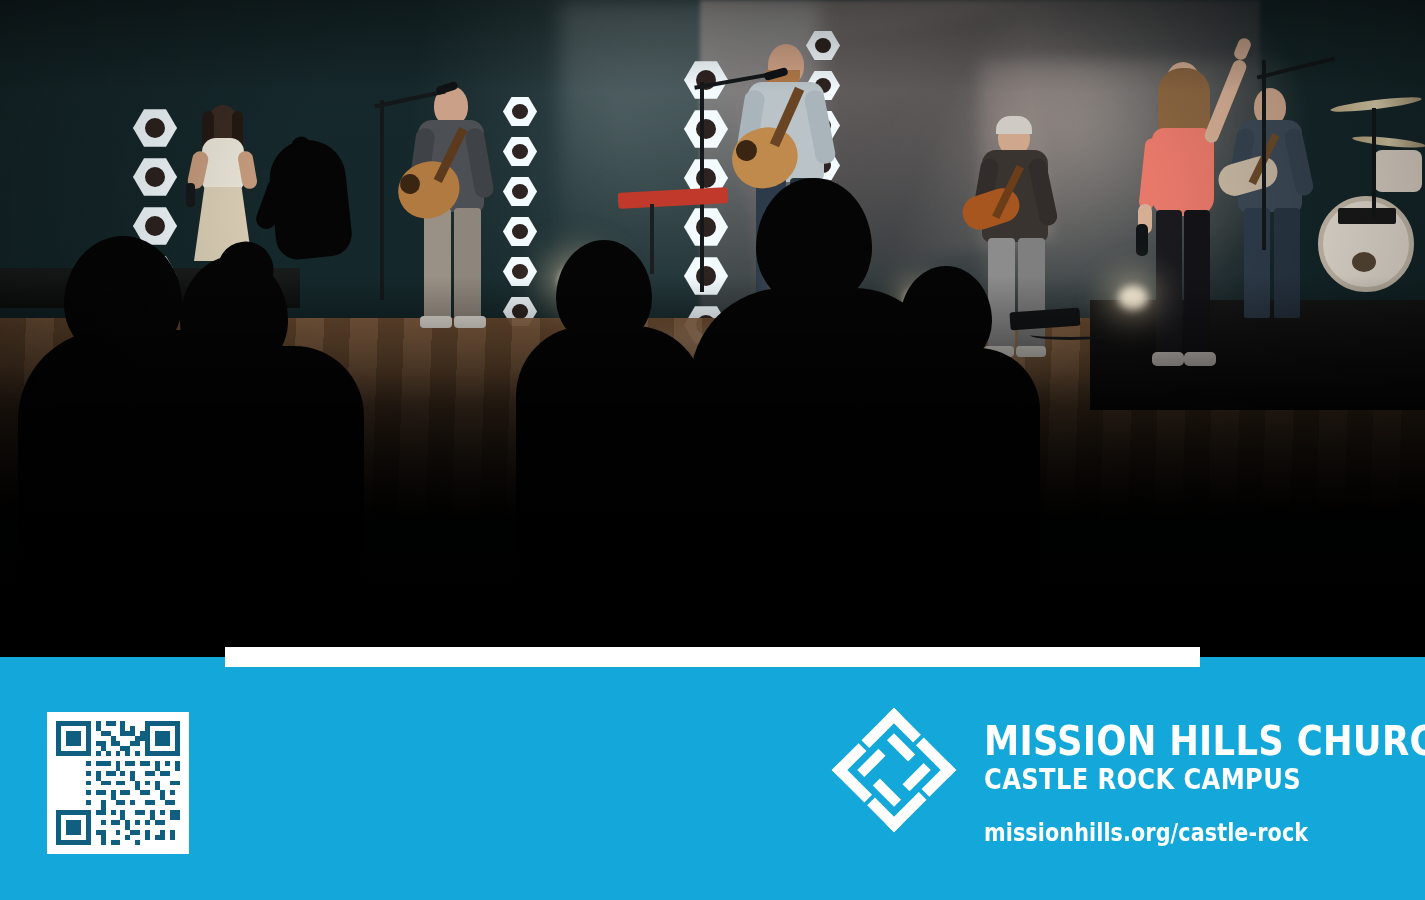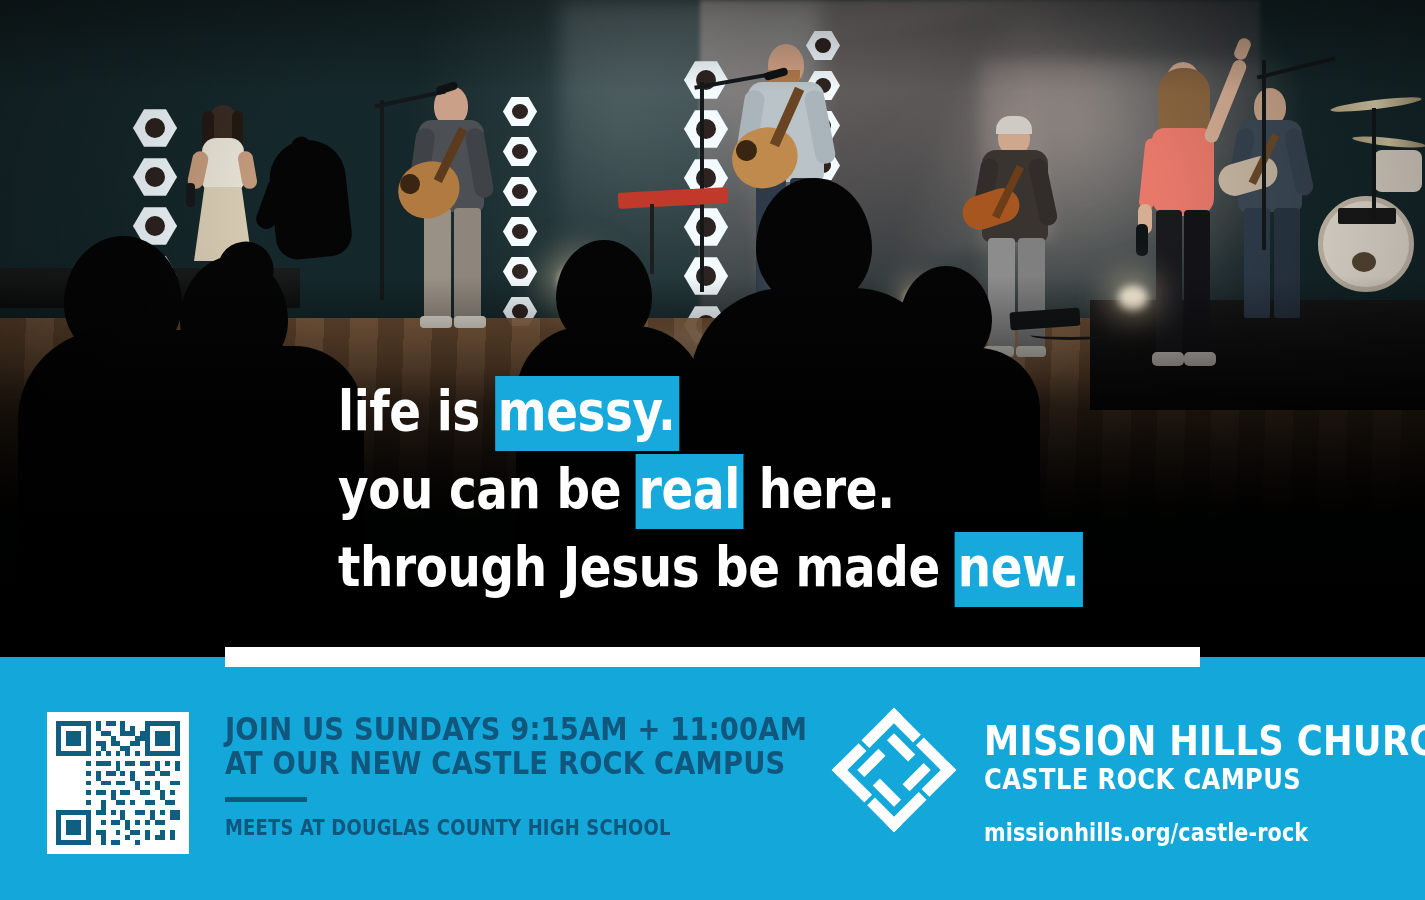--- a/index.html
+++ b/index.html
@@ -356,17 +356,6 @@
     <div class="vignette"></div>
   </div>
 
-  <div class="headline">
-    <div class="hl-line">
-      <span>life is </span><span class="hi">messy.</span>
-    </div>
-    <div class="hl-line">
-      <span>you can be </span><span class="hi">real</span><span> here.</span>
-    </div>
-    <div class="hl-line">
-      <span>through Jesus be made </span><span class="hi">new.</span>
-    </div>
-  </div>
 
   <div class="white-rule"></div>
 

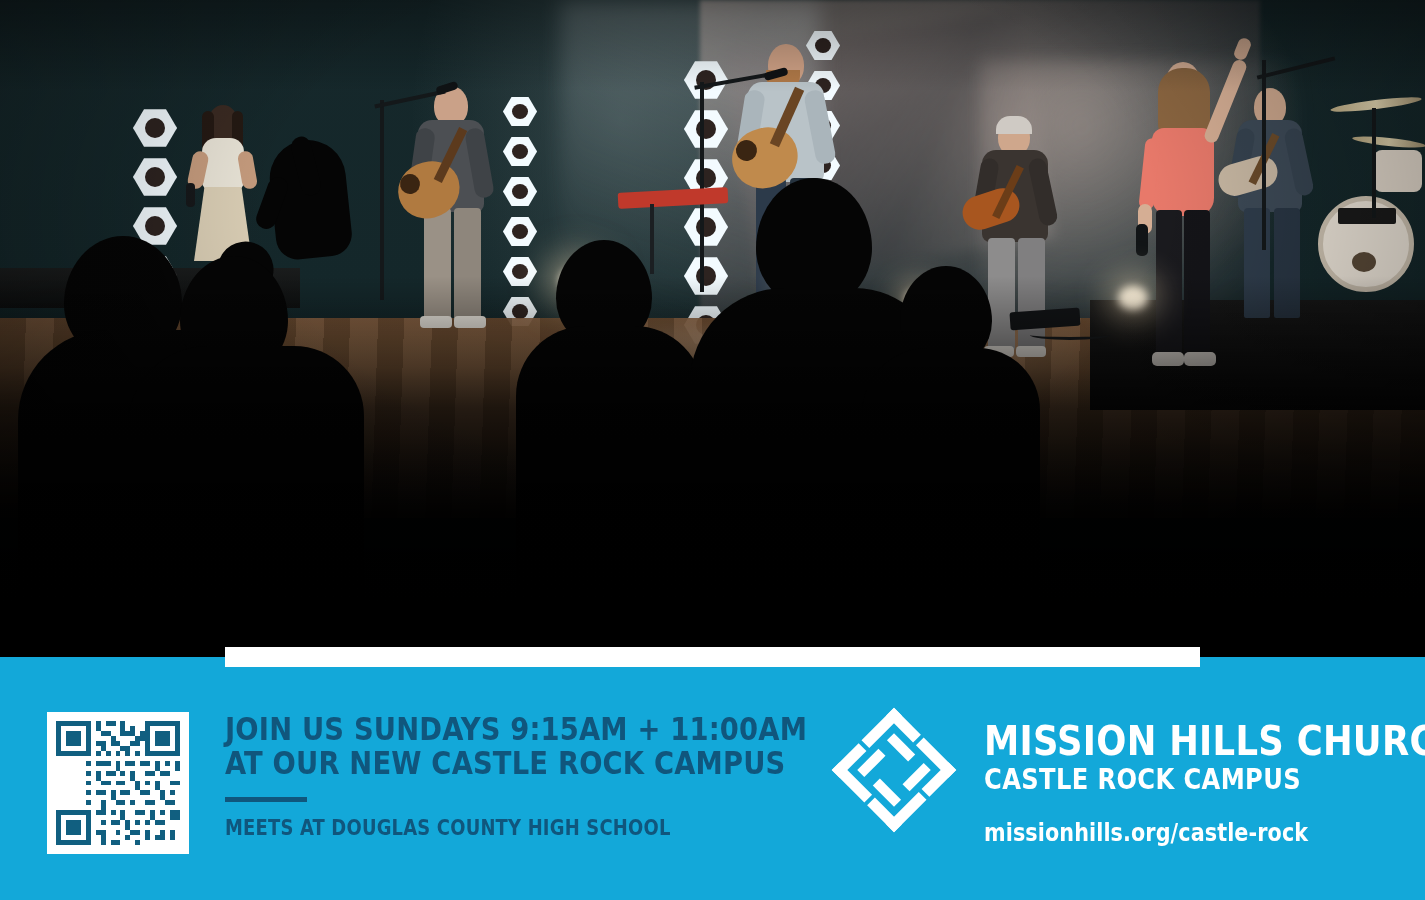--- a/index.html
+++ b/index.html
@@ -468,12 +468,6 @@
     </svg>
   </div>
 
-  <div class="footer-text">
-    <div class="f-head">JOIN US SUNDAYS 9:15AM + 11:00AM</div>
-    <div class="f-head">AT OUR NEW CASTLE ROCK CAMPUS</div>
-    <div class="f-divider"></div>
-    <div class="f-sub">MEETS AT DOUGLAS COUNTY HIGH SCHOOL</div>
-  </div>
 
   <div class="logo-block">
     <div class="logo-mark">

